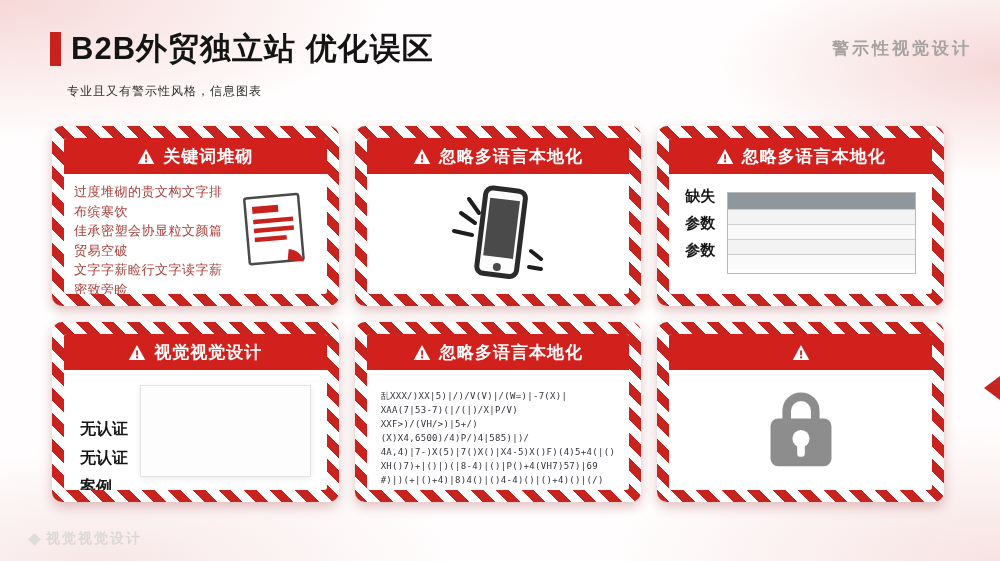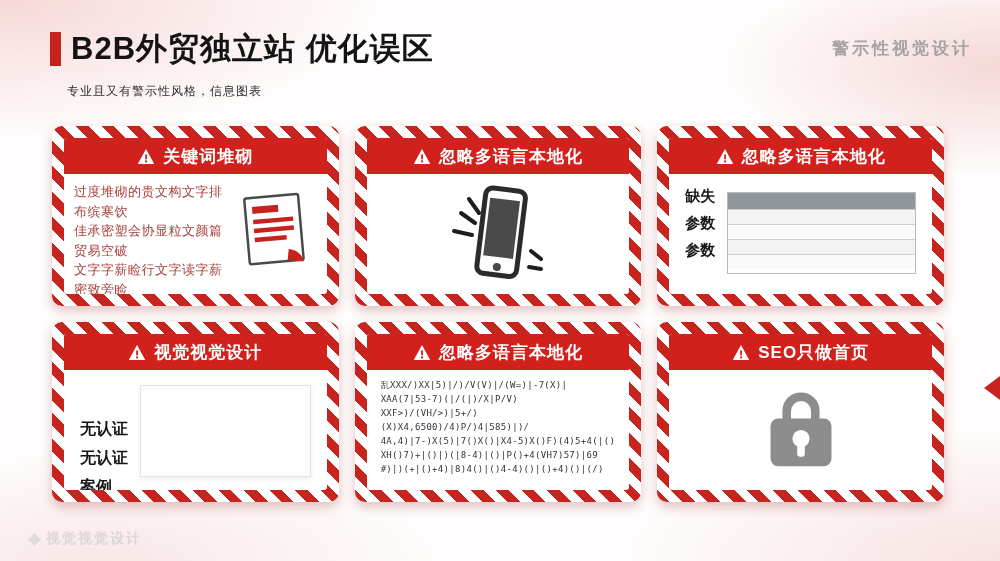--- a/index.html
+++ b/index.html
@@ -220,7 +220,6 @@
             <rect x="10.9" y="8" width="2.4" height="7" rx="1" fill="#d2201d"></rect>
             <circle cx="12.1" cy="17.6" r="1.5" fill="#d2201d"></circle>
           </svg>
-        <span>SEO只做首页</span>
       </div>
       <div class="card-body body-center">
         <svg width="80" height="86" viewBox="0 0 84 88">

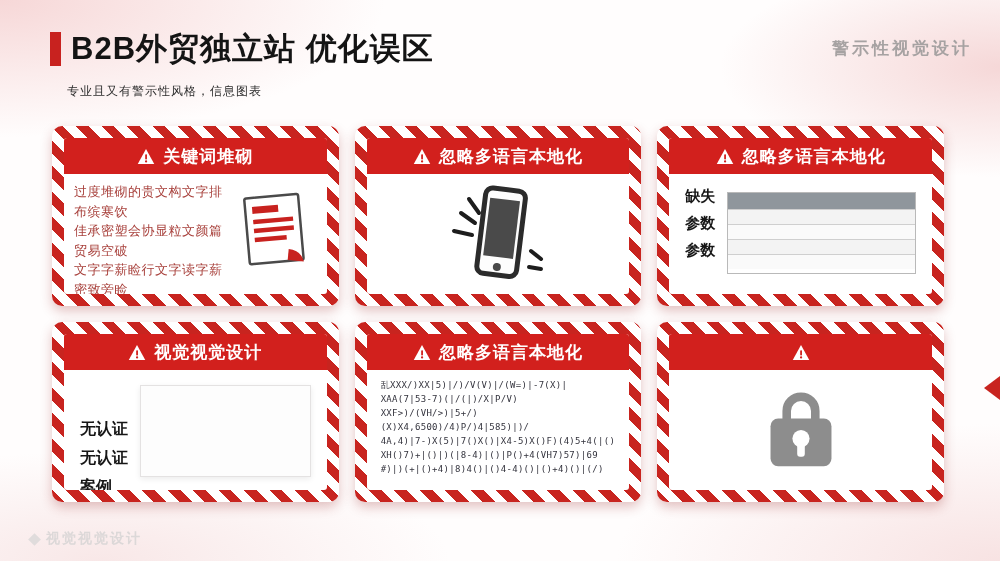--- a/index.html
+++ b/index.html
@@ -52,7 +52,7 @@
   .empty-box { flex:1; height:92px; margin-top:2px; background:#fdfdfd; border:1px solid #e4e2e2;
                box-shadow:0 2px 6px rgba(0,0,0,.08); }
   
-  .body-garbled { padding:9px 14px; }
+  .body-garbled { padding:9px 14px;margin-top:11px; }
   .garbled-text { font-family:"DejaVu Sans Mono", monospace; font-size:9px; line-height:1.55; color:#33333d;
                   white-space:pre-line; letter-spacing:.3px; overflow:hidden; max-height:108px; }
   

